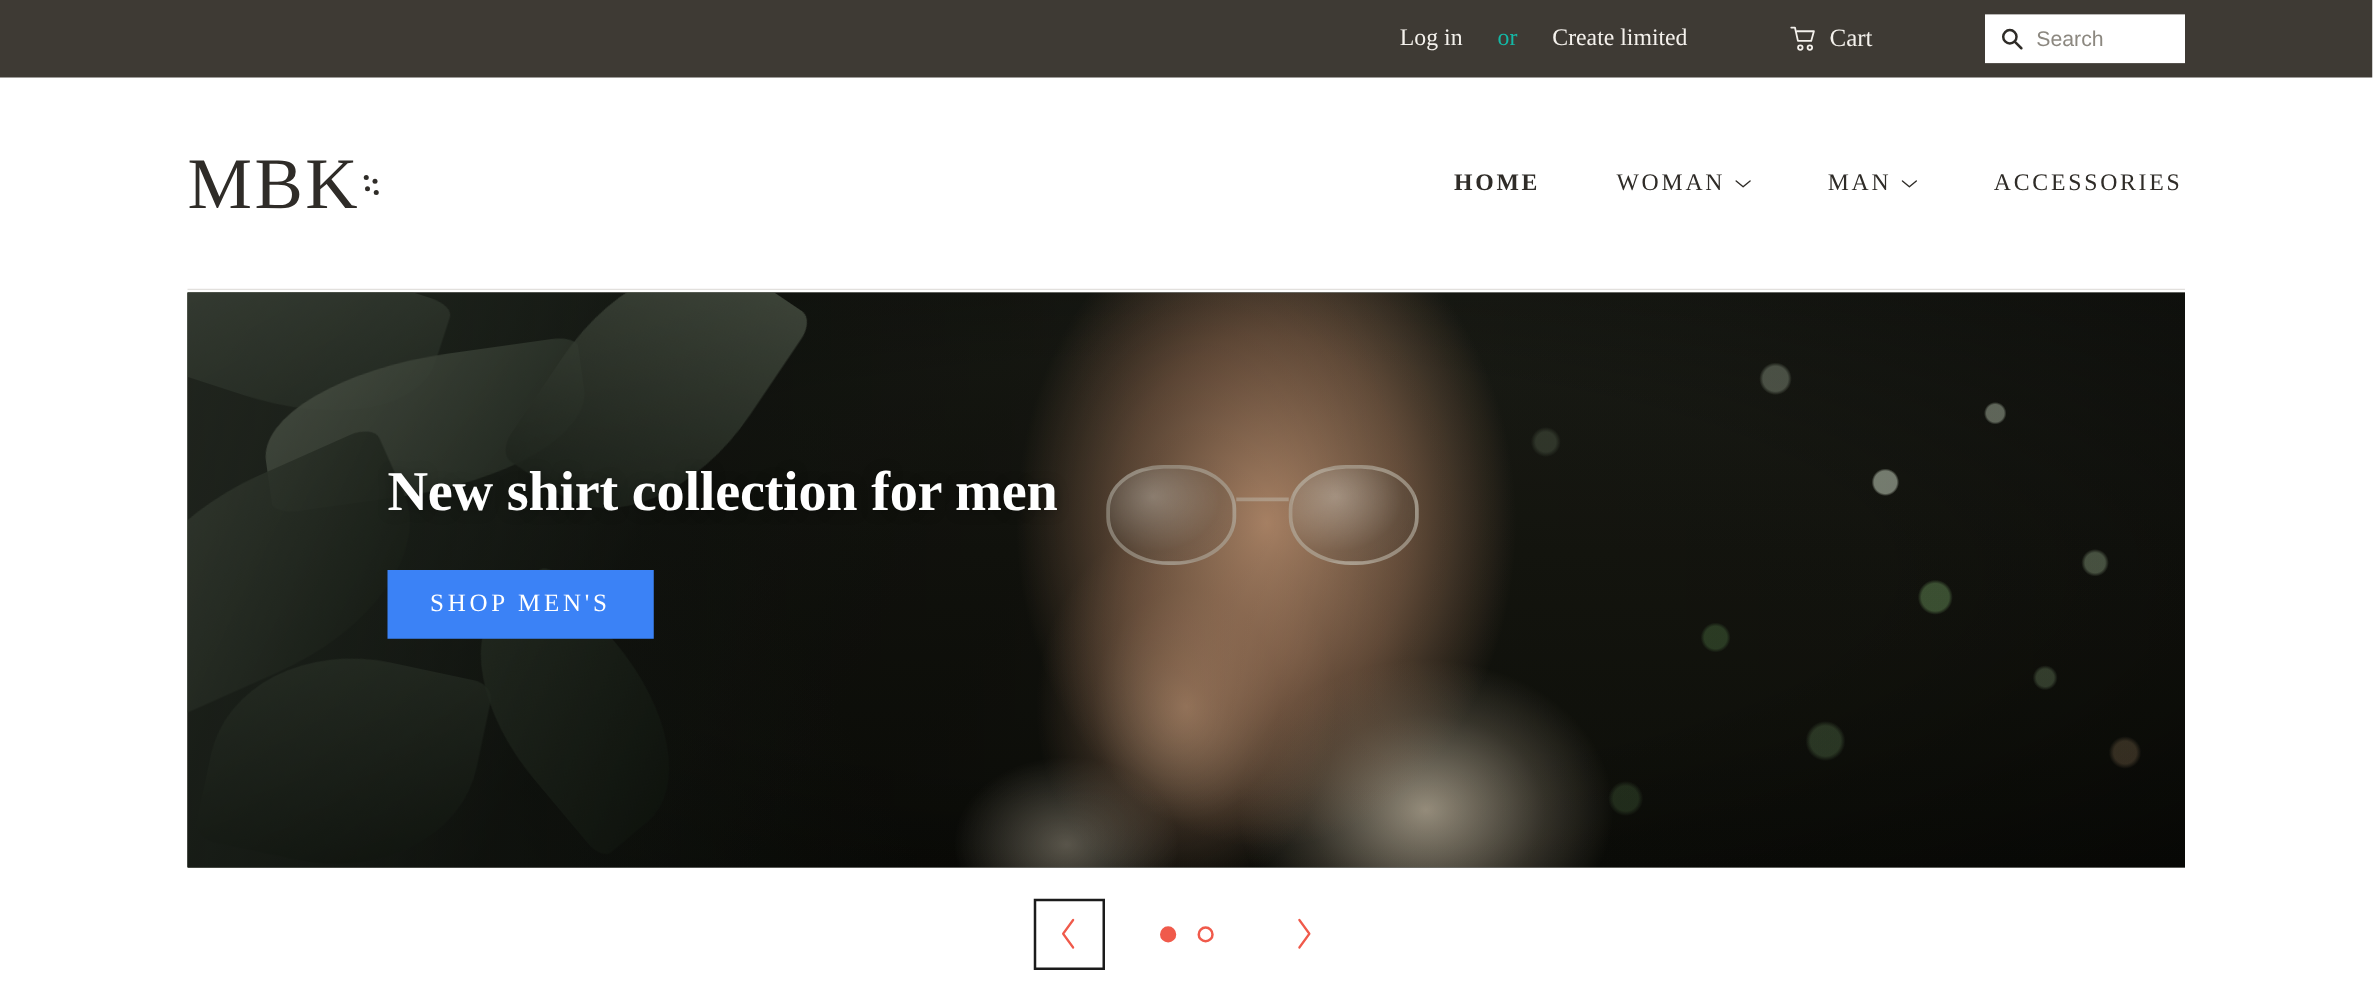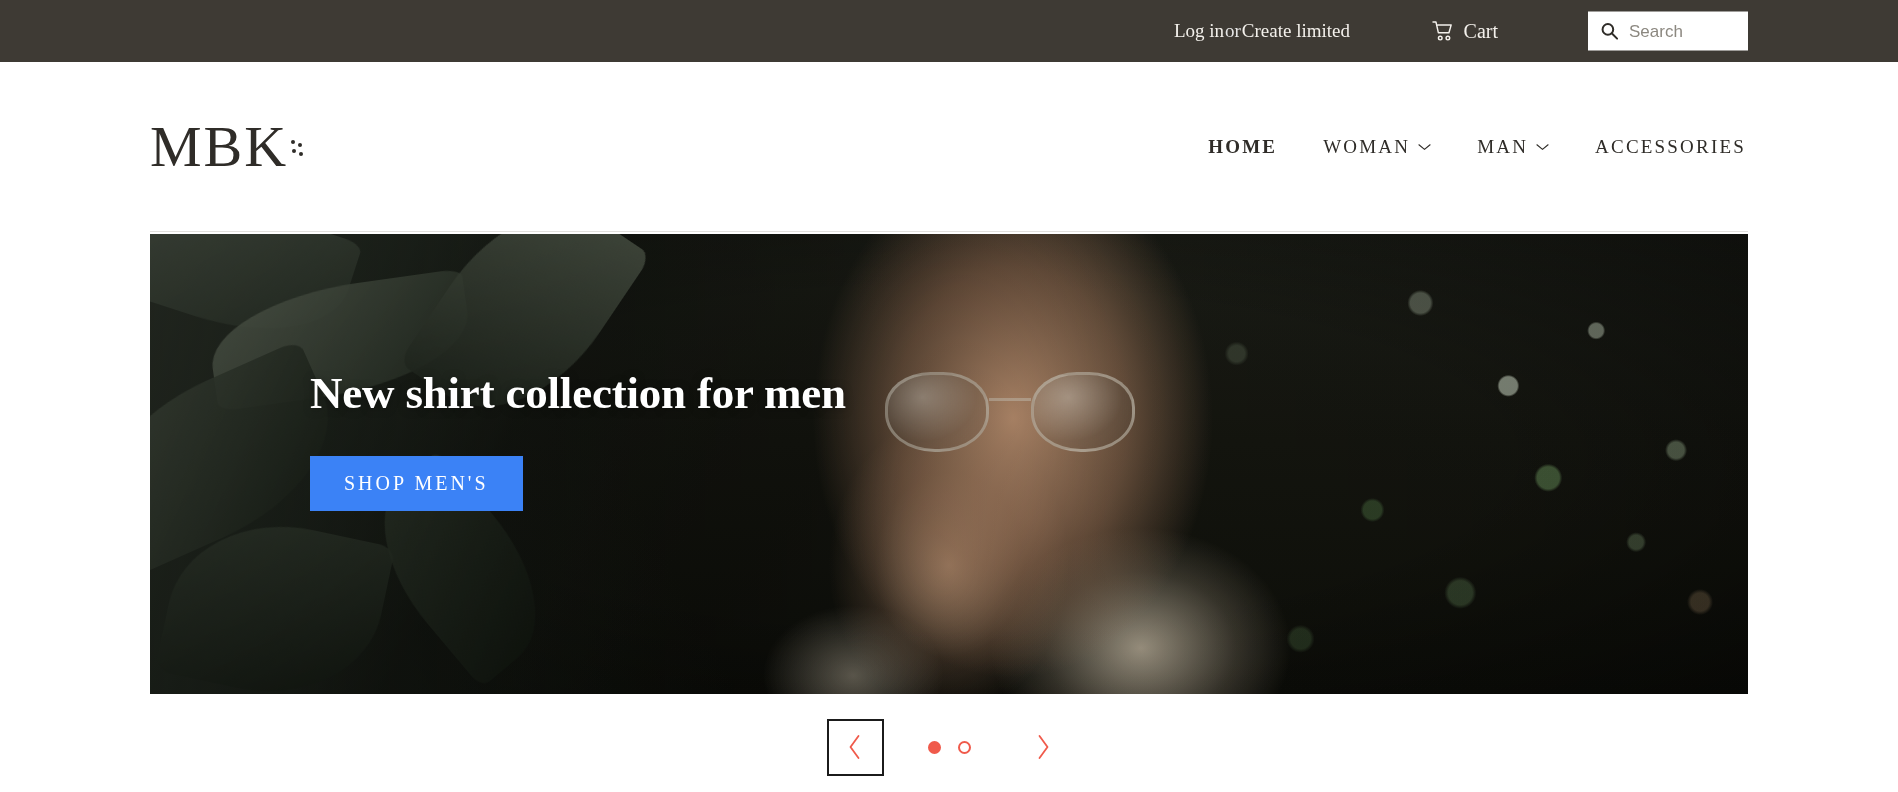--- a/index.html
+++ b/index.html
@@ -42,7 +42,7 @@
     transform: translateY(-50%);
     display: flex;
     align-items: flex-start;
-    gap: 0px;
+    gap: 17px;
     white-space: nowrap;
   }
 

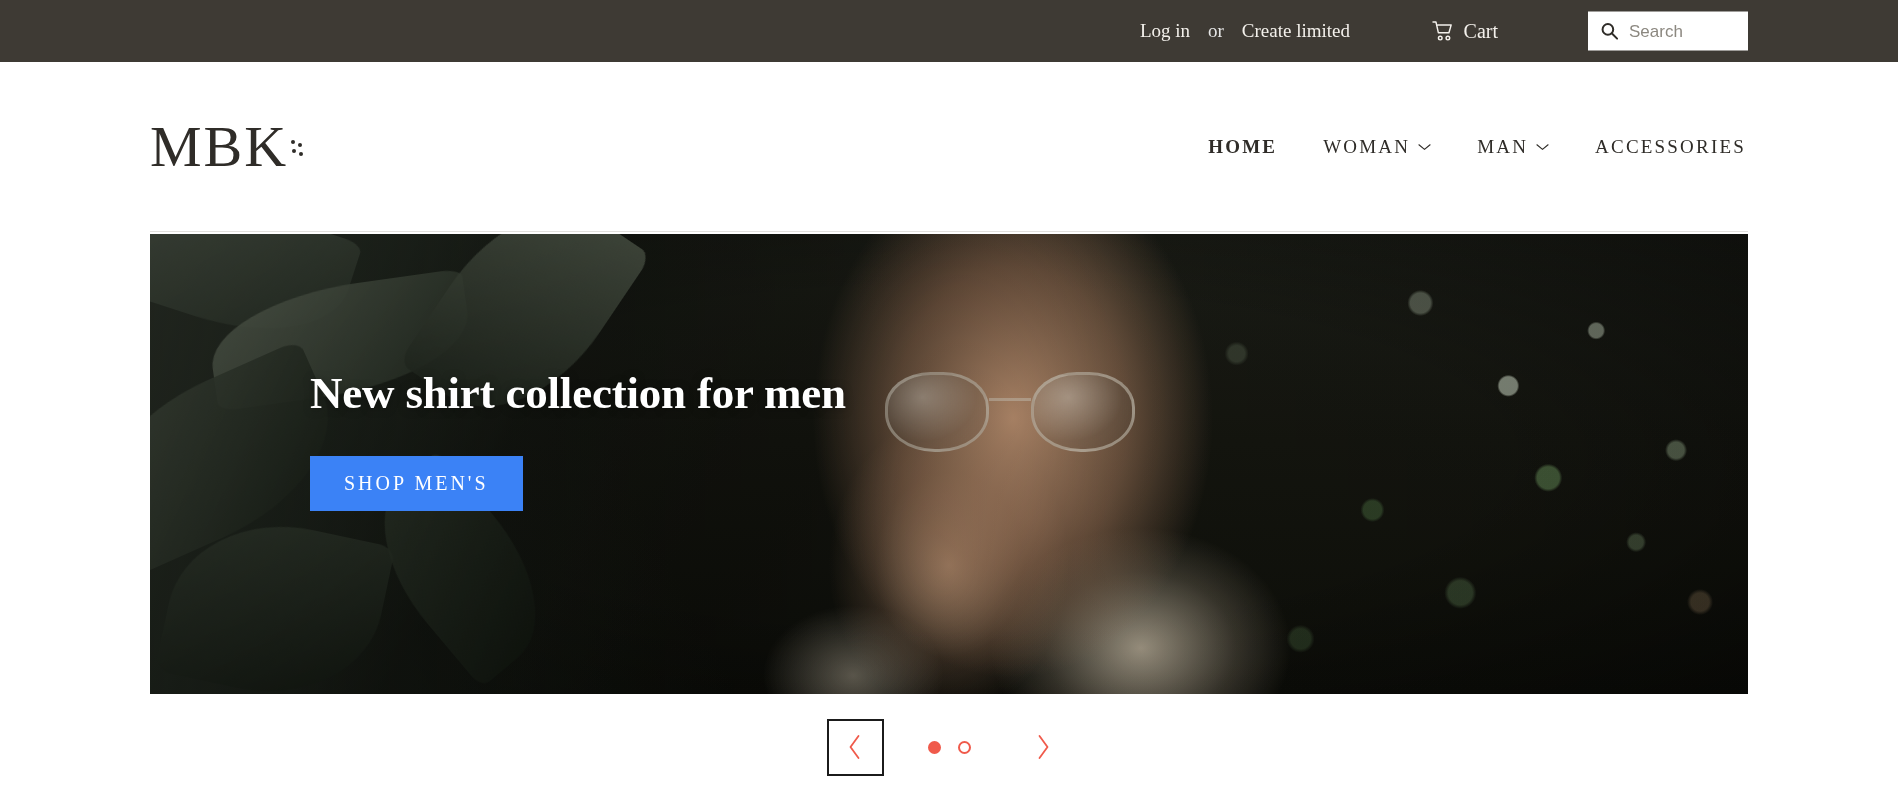--- a/index.html
+++ b/index.html
@@ -55,10 +55,10 @@
   }
 
   .topbar-or {
-    color: #e5e5e5;
+    color: #14b8a6;
     font-family: "Liberation Serif", serif;
     font-size: 19px;
-    margin: 0 1px;
+    margin: 0 11px;
   }
 
   .cart-link {

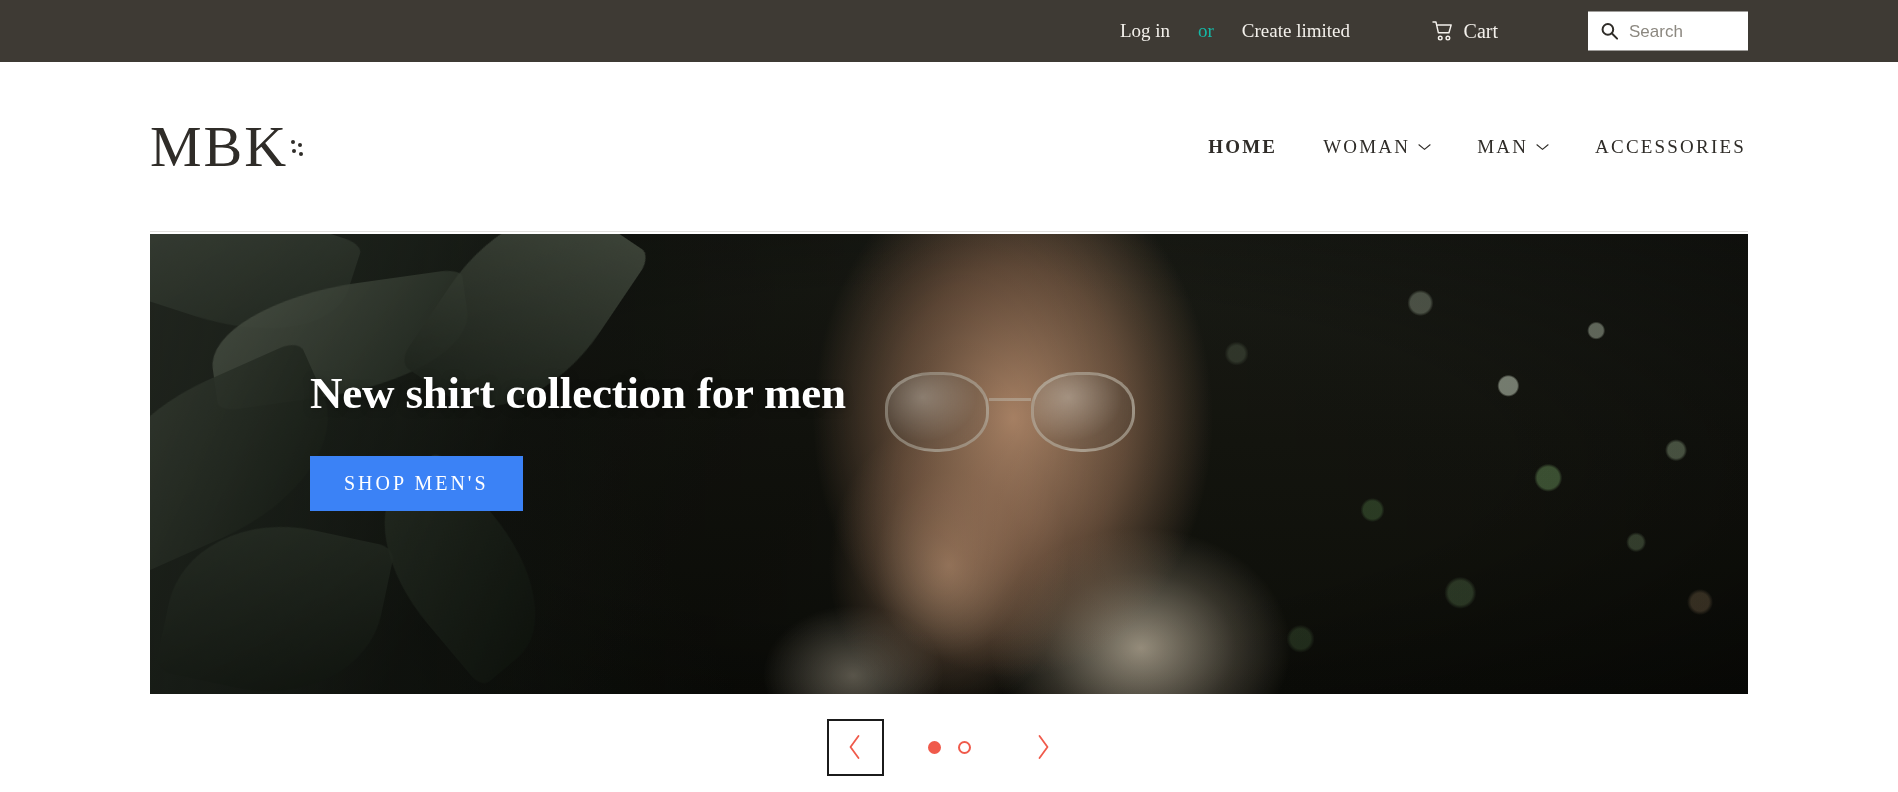--- a/index.html
+++ b/index.html
@@ -160,7 +160,7 @@
     transform: translateY(-50%);
     display: flex;
     align-items: flex-start;
-    gap: 42px;
+    gap: 57px;
   }
 
   .nav-item {

